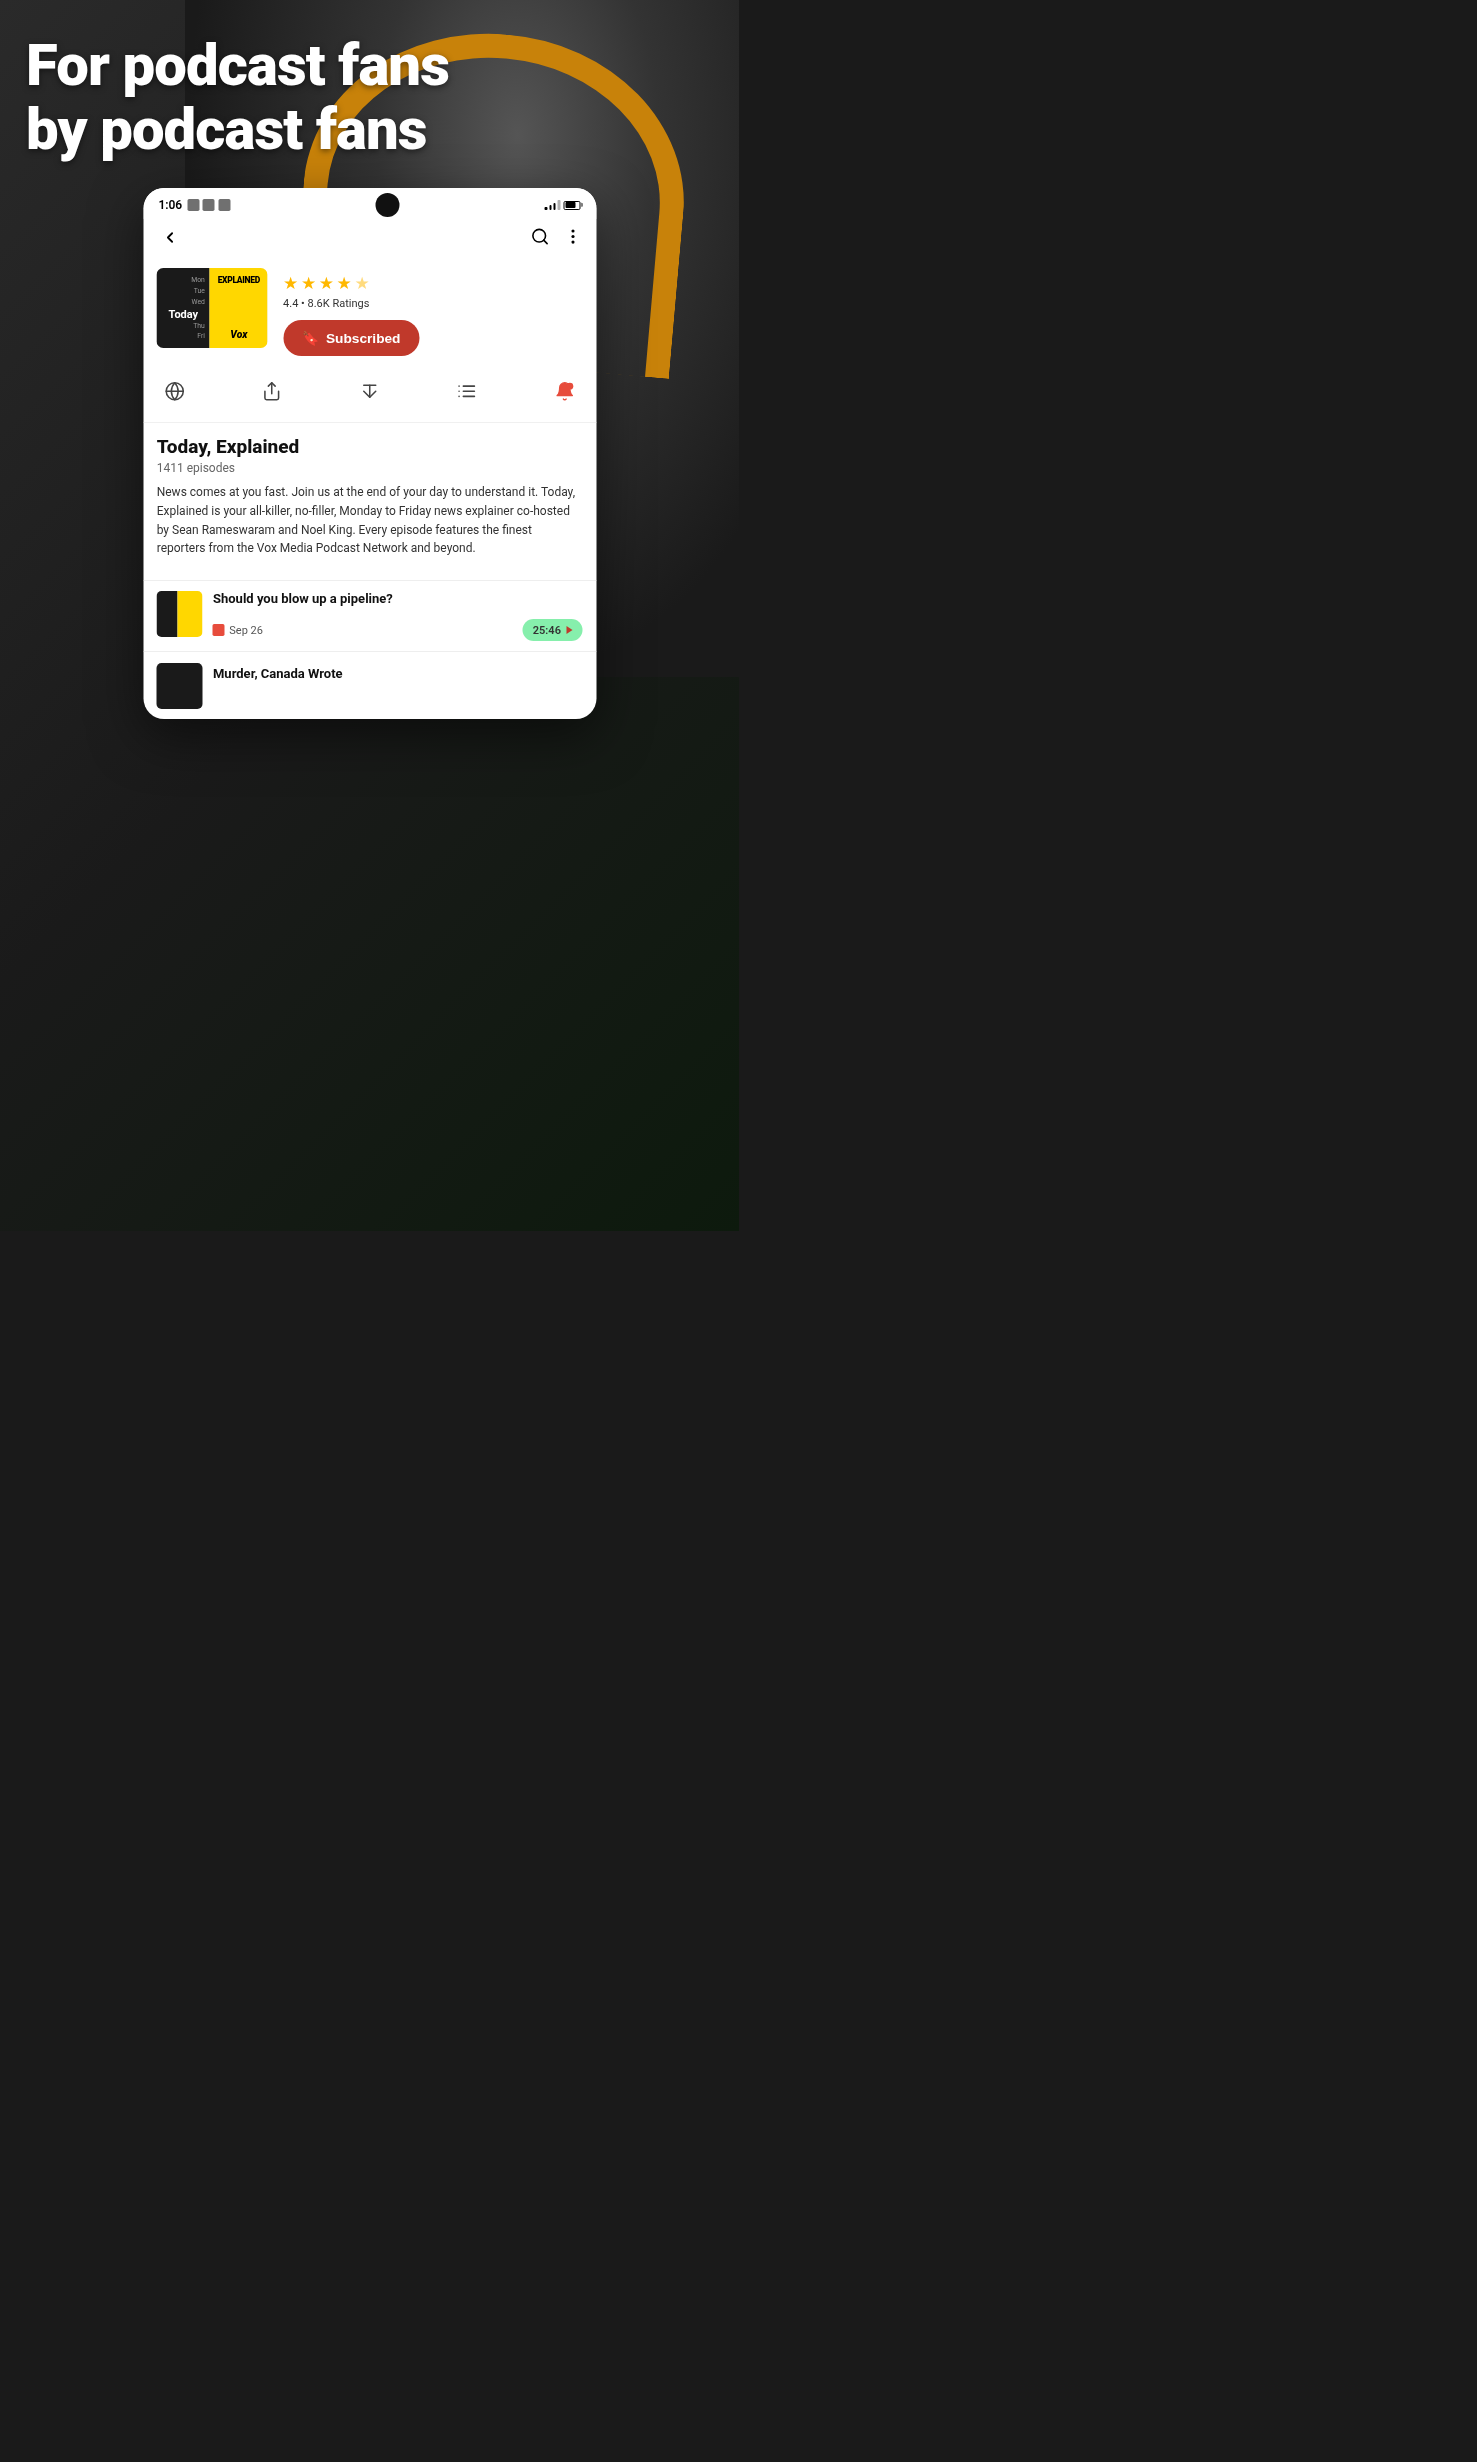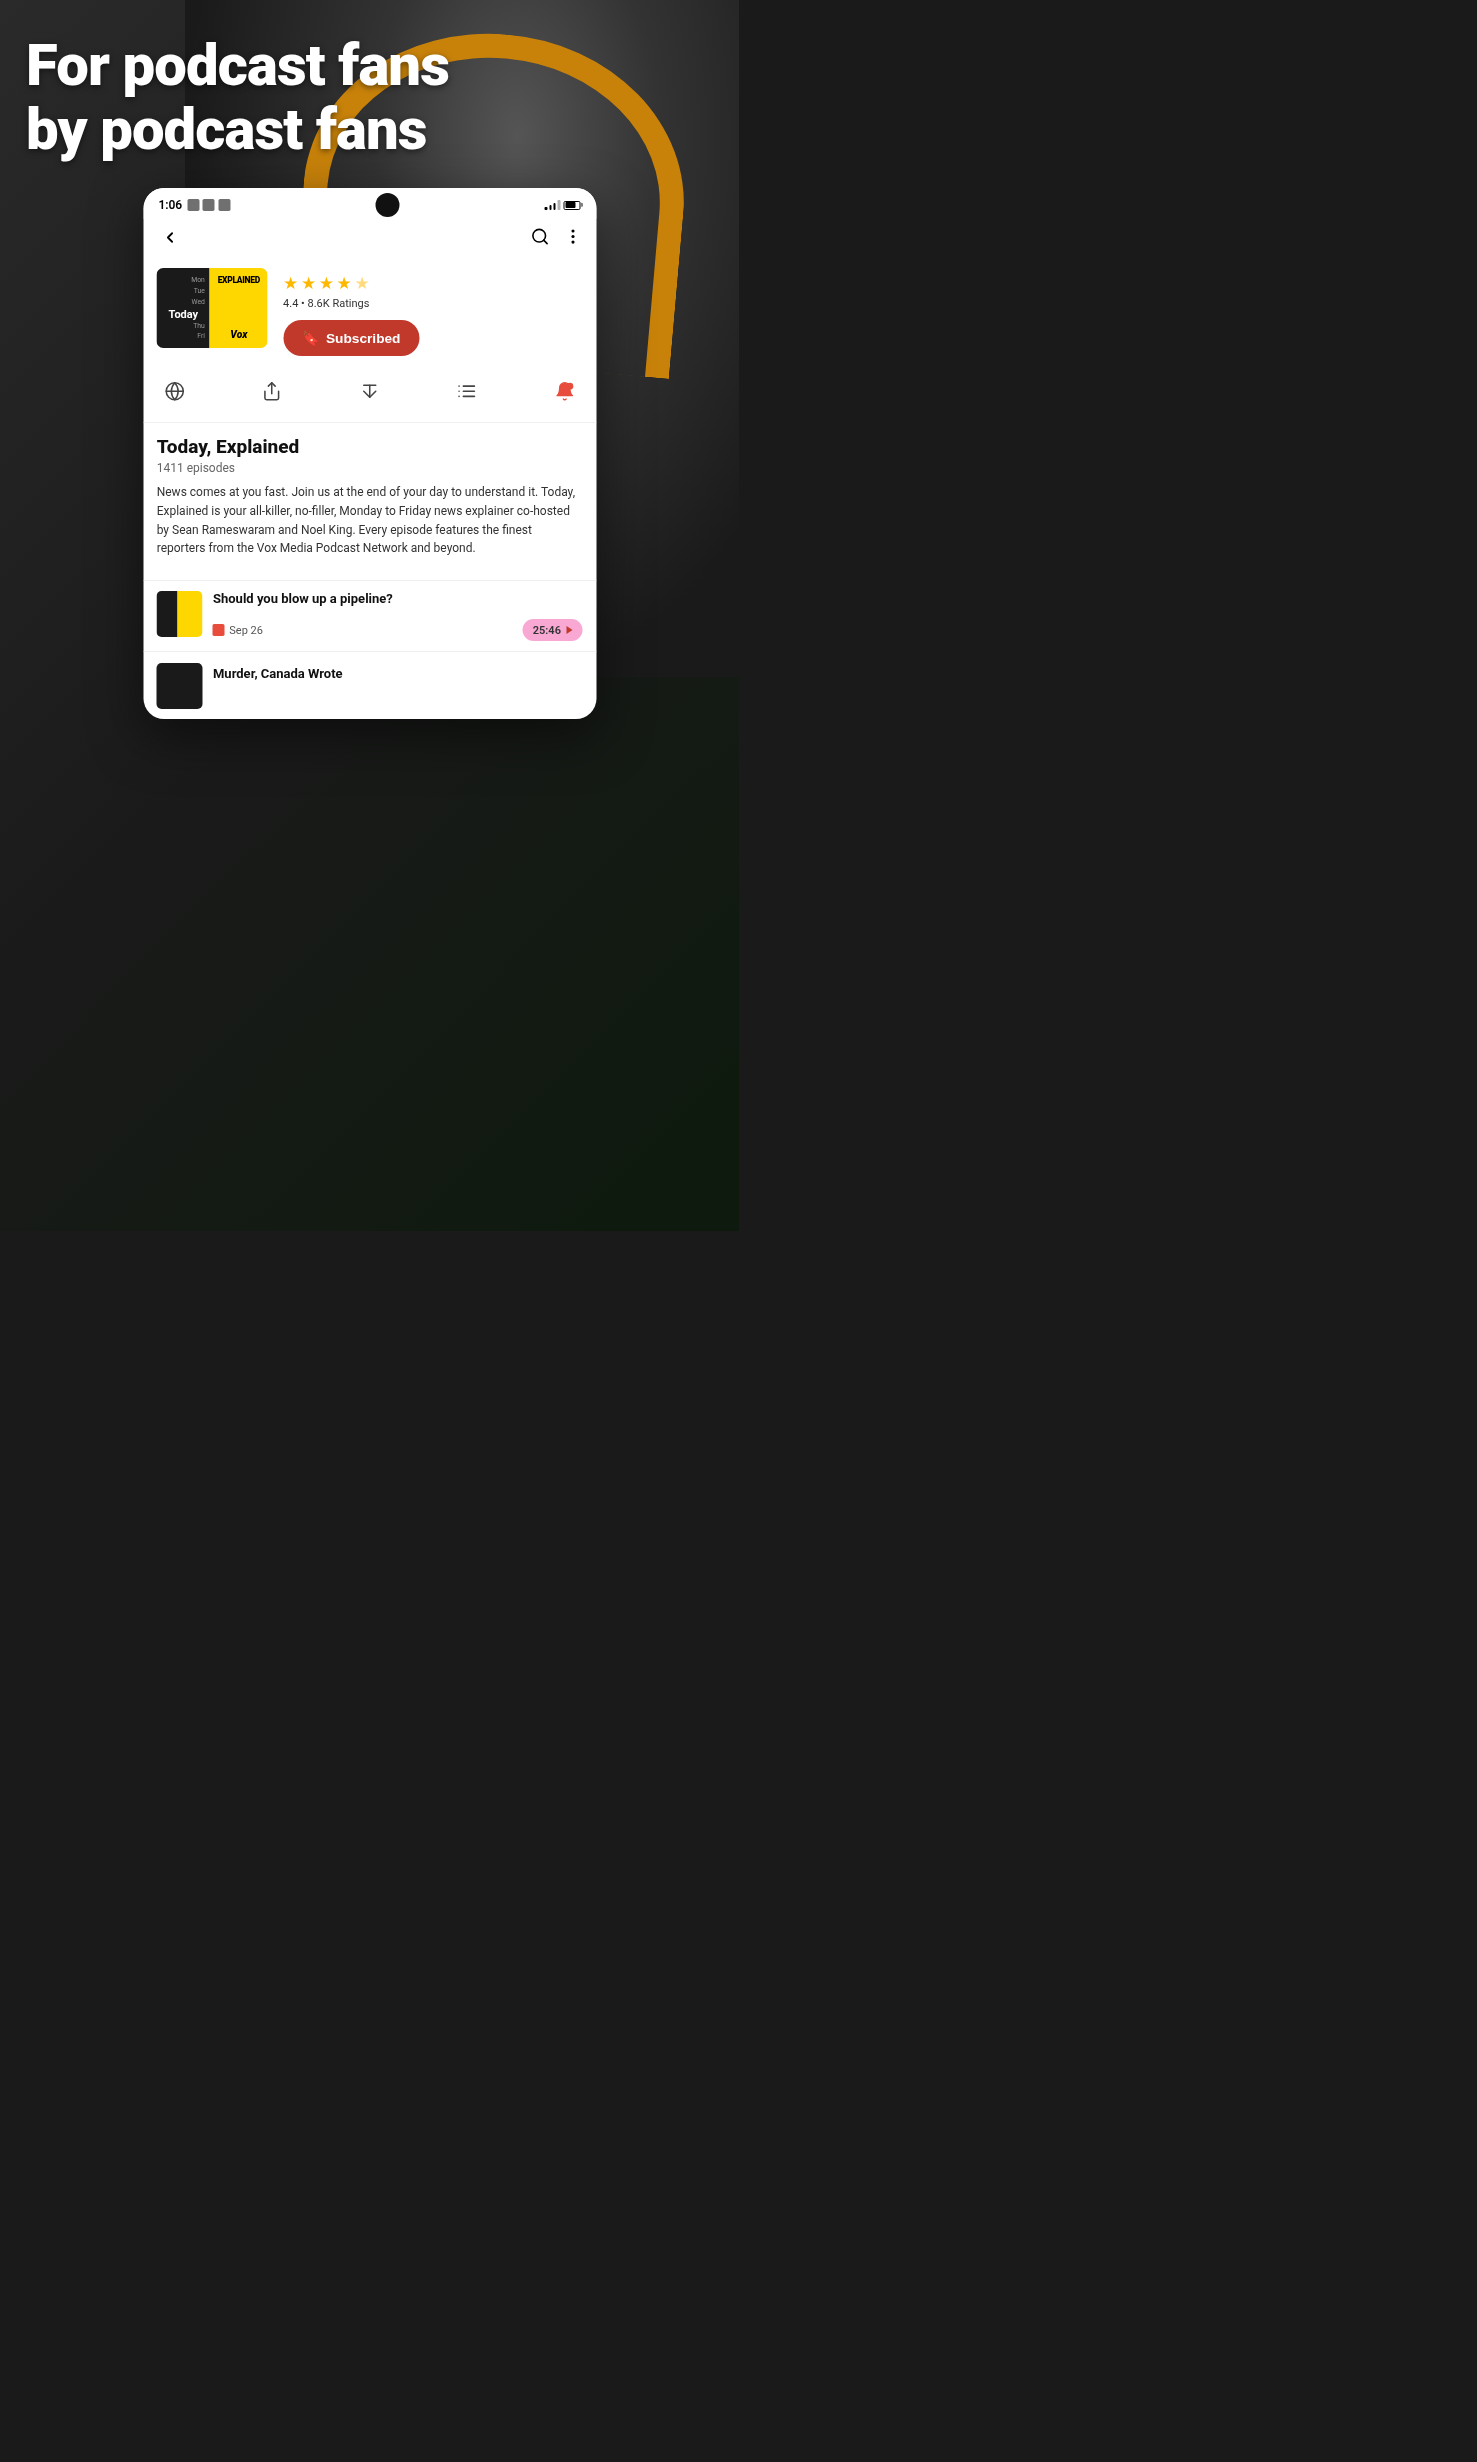--- a/index.html
+++ b/index.html
@@ -447,7 +447,7 @@
     }
 
     .play-duration {
-      background: #f9a8d4;
+      background: #86efac;
       border-radius: 17px;
       padding: 4.3px 10.3px;
       display: flex;

